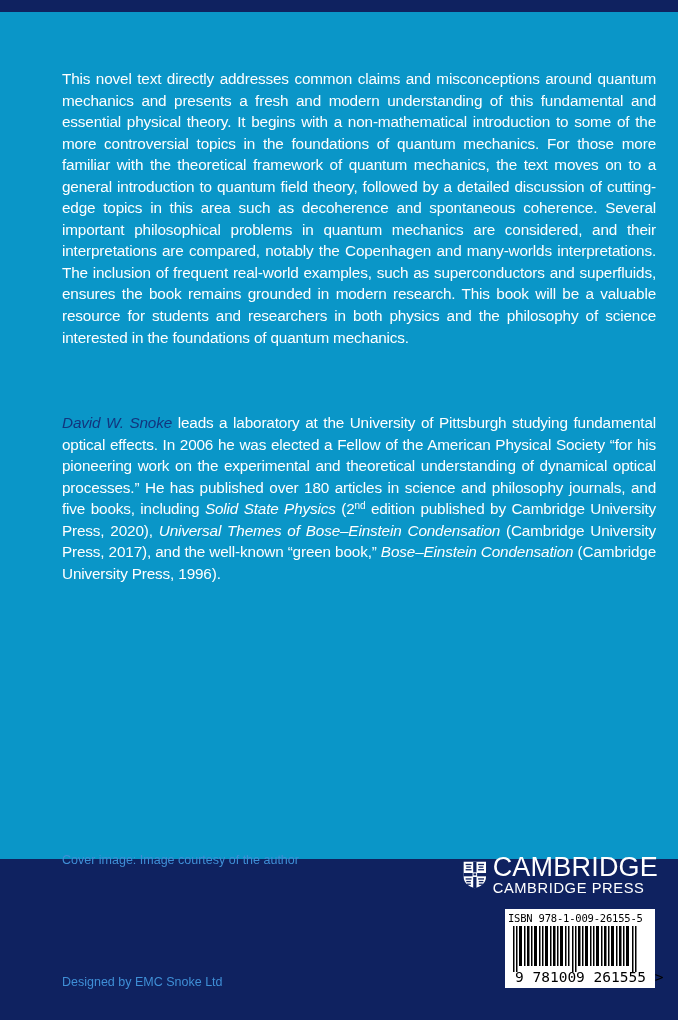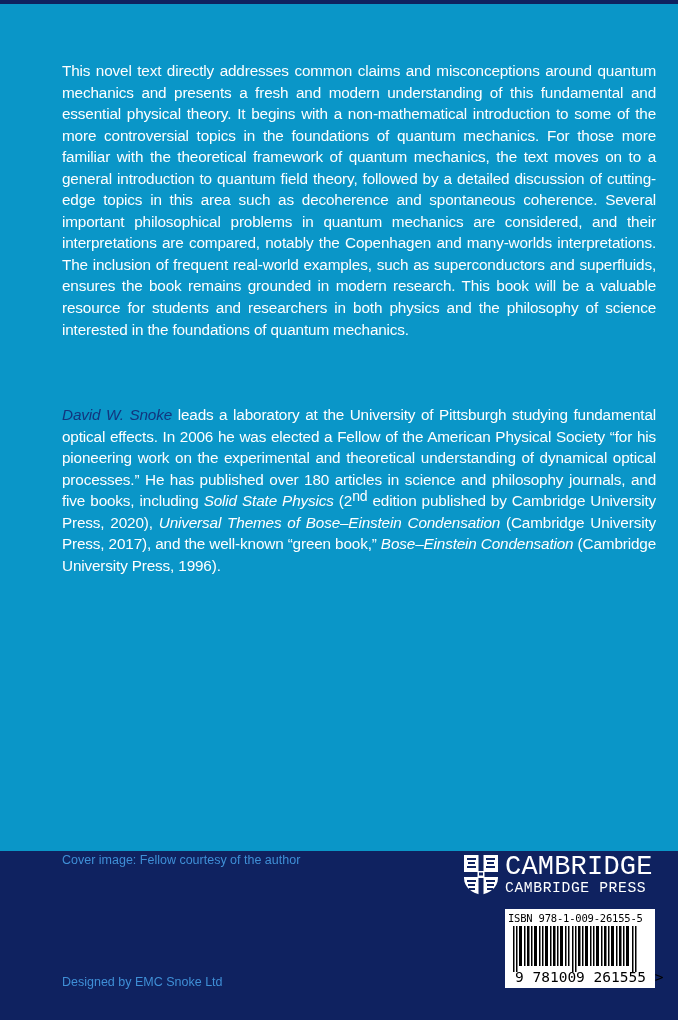--- a/index.html
+++ b/index.html
@@ -10,7 +10,7 @@
     }
     .page { position: relative; width: 678px; height: 1020px; }
     .blue-panel {
-      position: absolute; left: 0; top: 4px; width: 678px; height: 847px;
+      position: absolute; left: 0; top: 12px; width: 678px; height: 847px;
       background: #0a96c8;
     }
     .text-block {

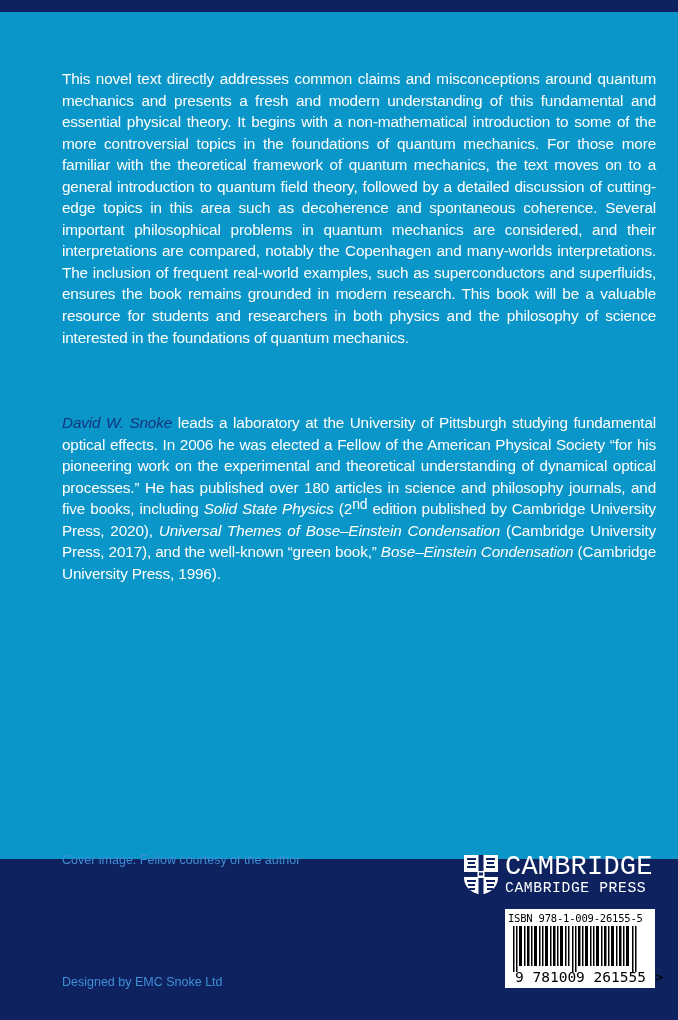--- a/index.html
+++ b/index.html
@@ -22,7 +22,7 @@
     .bio { top: 400px; }
     .bio .name { color: #12357e; font-style: italic; }
     .bio i { font-style: italic; }
-    .bio sup { font-size: 14px; line-height: 0; vertical-align: 5px; }
+    .bio sup { font-size: 10px; line-height: 0; vertical-align: 5px; }
     .footer-text {
       position: absolute; left: 62px; color: #3f8fd6;
       font-size: 12.5px;

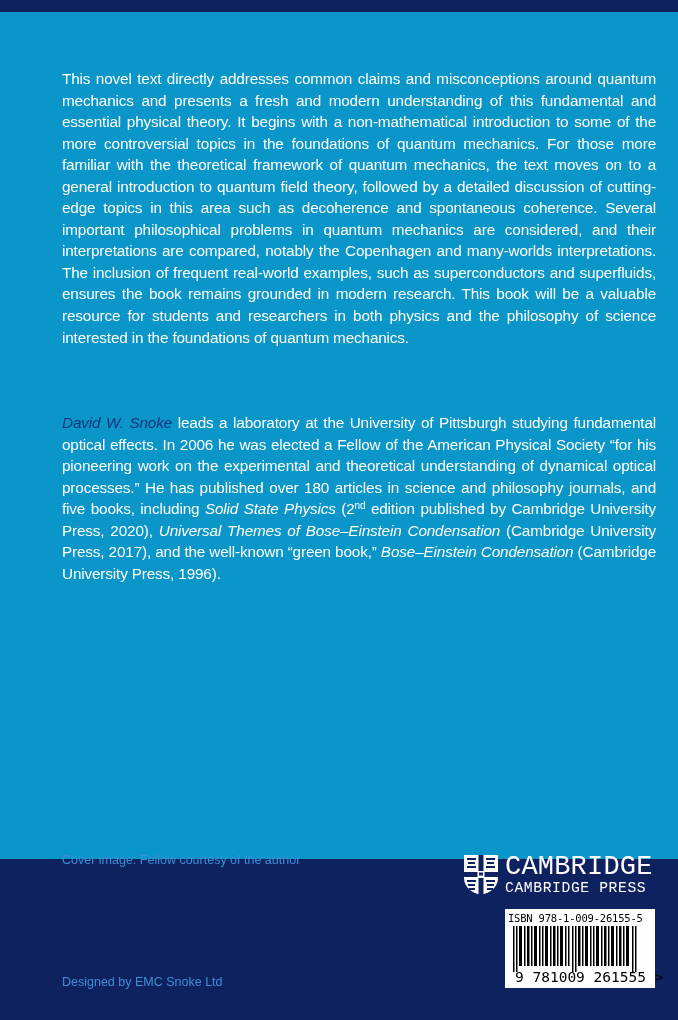--- a/index.html
+++ b/index.html
@@ -65,7 +65,7 @@
     <p class="text-block bio" style="margin:0"><span class="name">David W. Snoke</span><span> leads a laboratory at the University of Pittsburgh studying fundamental optical effects. In 2006 he was elected a Fellow of the American Physical Society “for his pioneering work on the experimental and theoretical understanding of dynamical optical processes.” He has published over 180 articles in science and philosophy journals, and five books, including </span><i>Solid State Physics</i><span> (2</span><sup>nd</sup><span> edition published by Cambridge University Press, 2020), </span><i>Universal Themes of Bose–Einstein Condensation</i><span> (Cambridge University Press, 2017), and the well-known “green book,” </span><i>Bose–Einstein Condensation</i><span> (Cambridge University Press, 1996).</span></p>
   </div>
 
-  <div class="footer-text cover-credit">Cover image: Fellow courtesy of the author</div>
+  <div class="footer-text cover-credit">Cover image: Image courtesy of the author</div>
   <div class="footer-text design-credit">Designed by EMC Snoke Ltd</div>
 
   <div class="logo">

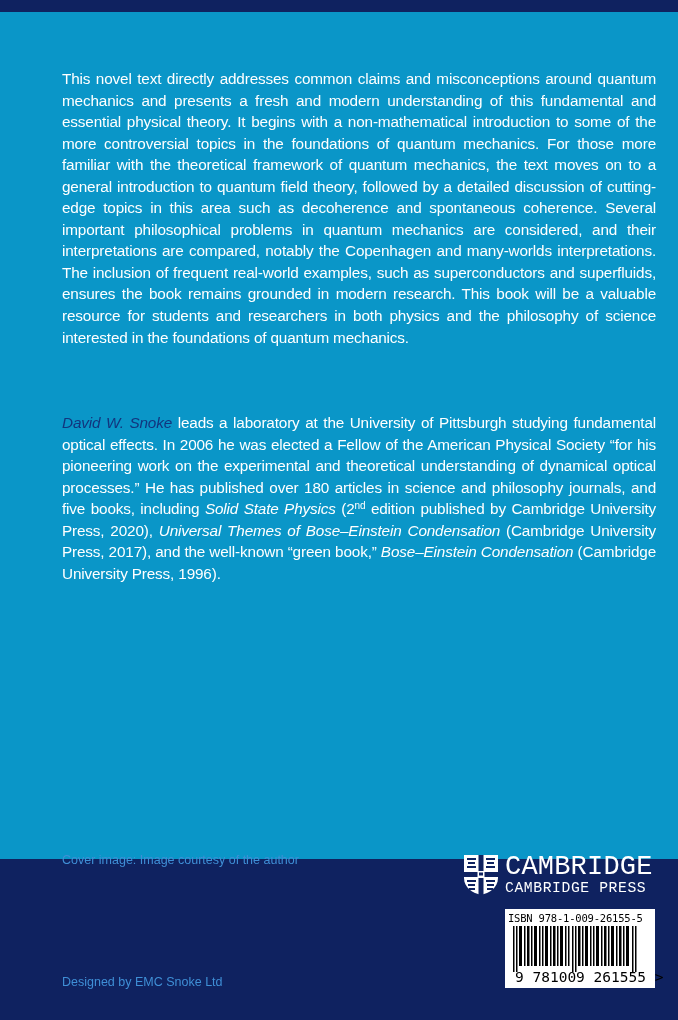--- a/index.html
+++ b/index.html
@@ -35,7 +35,7 @@
     }
     .crest { width: 36px; height: 42px; margin-right: 6px; }
     .logo-text { display: flex; flex-direction: column; color: #ffffff;
-      font-family: Liberation Mono, monospace; }
+      font-family: Liberation Sans, sans-serif; }
     .logo-main { font-size: 27px; line-height: 26px; letter-spacing: 0.2px; }
     .logo-sub { font-size: 14.7px; line-height: 16px; letter-spacing: 0.6px; }
     .barcode-box {

